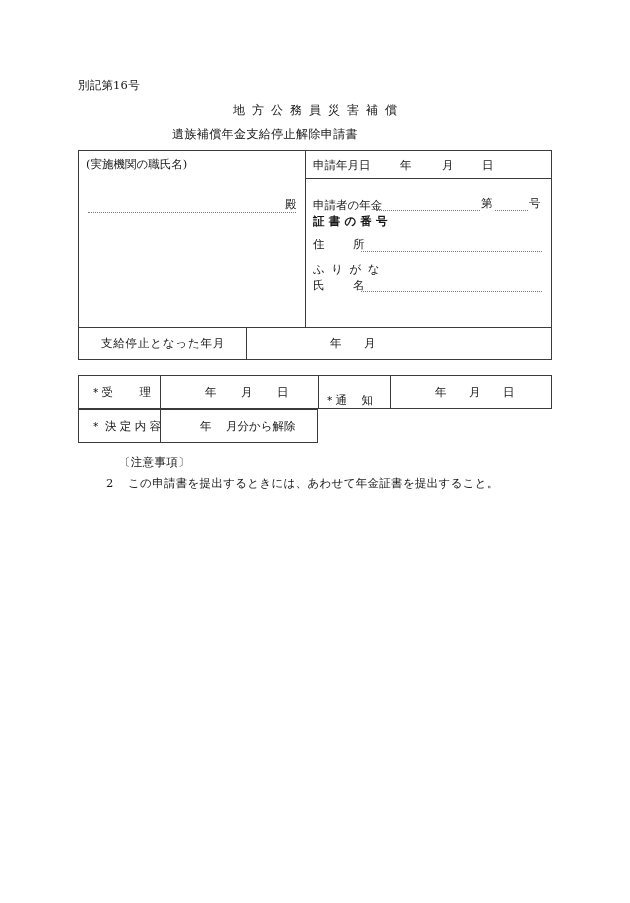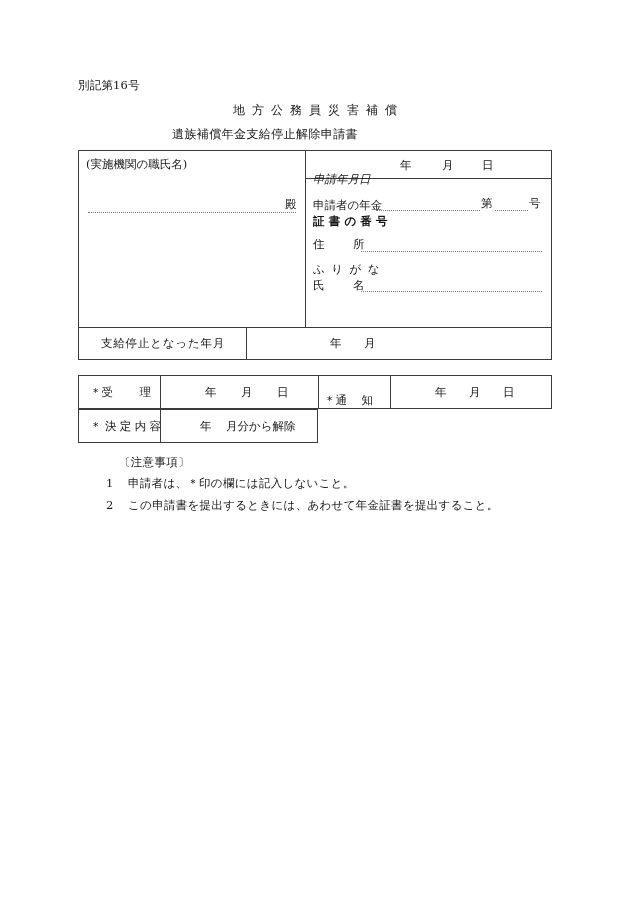--- a/index.html
+++ b/index.html
@@ -115,8 +115,7 @@
   
   .row-apply-date-label {
     left: 313px;
-    top: 171px;
-    font-style: italic;
+    top: 157px;
   }
   .row-apply-date-ymd {
     left: 400px;

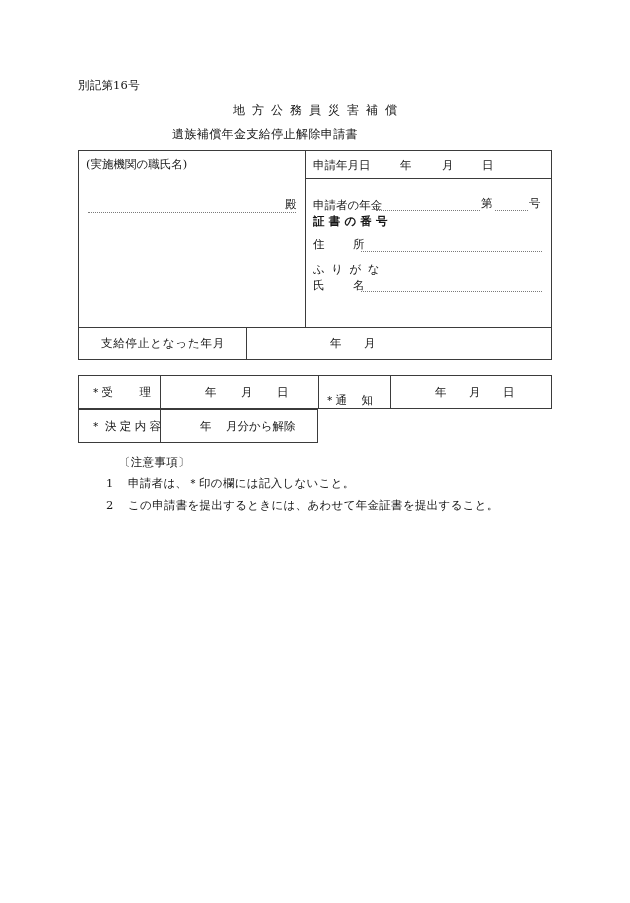--- a/index.html
+++ b/index.html
@@ -339,9 +339,6 @@
   <div class="notes">
     <span class="notes-title">〔注意事項〕</span>
     <span class="note-item">
-      <span class="note-num">1</span><span>申請者は、＊印の欄には記入しないこと。</span>
-    </span>
-    <span class="note-item">
       <span class="note-num">2</span><span>この申請書を提出するときには、あわせて年金証書を提出すること。</span>
     </span>
   </div>

